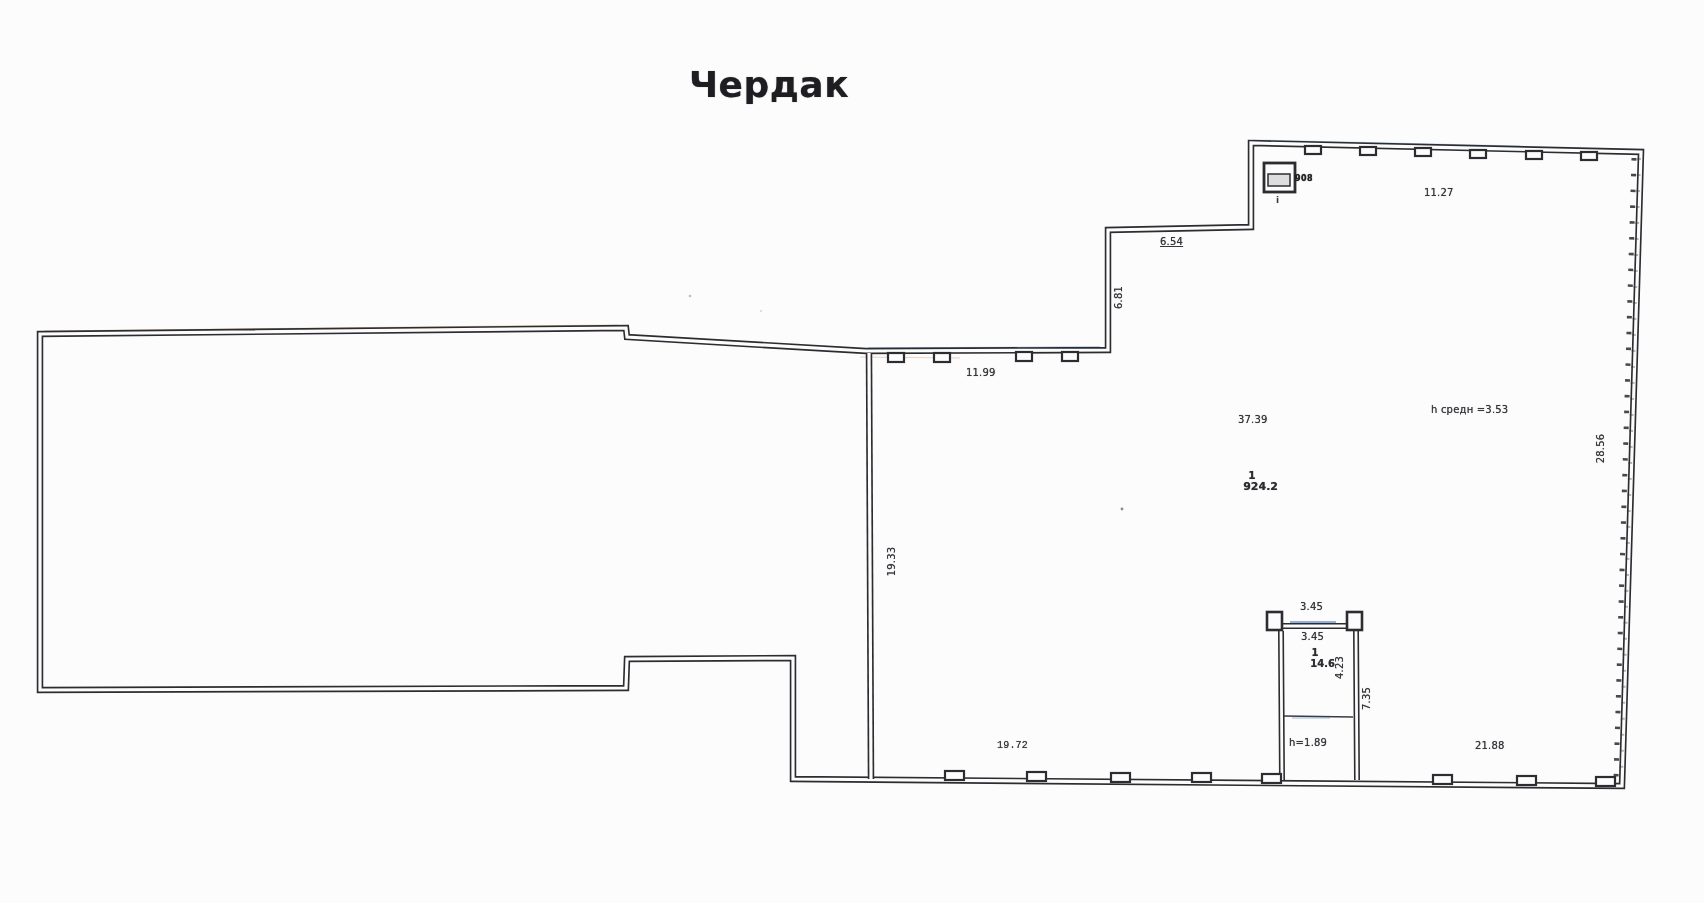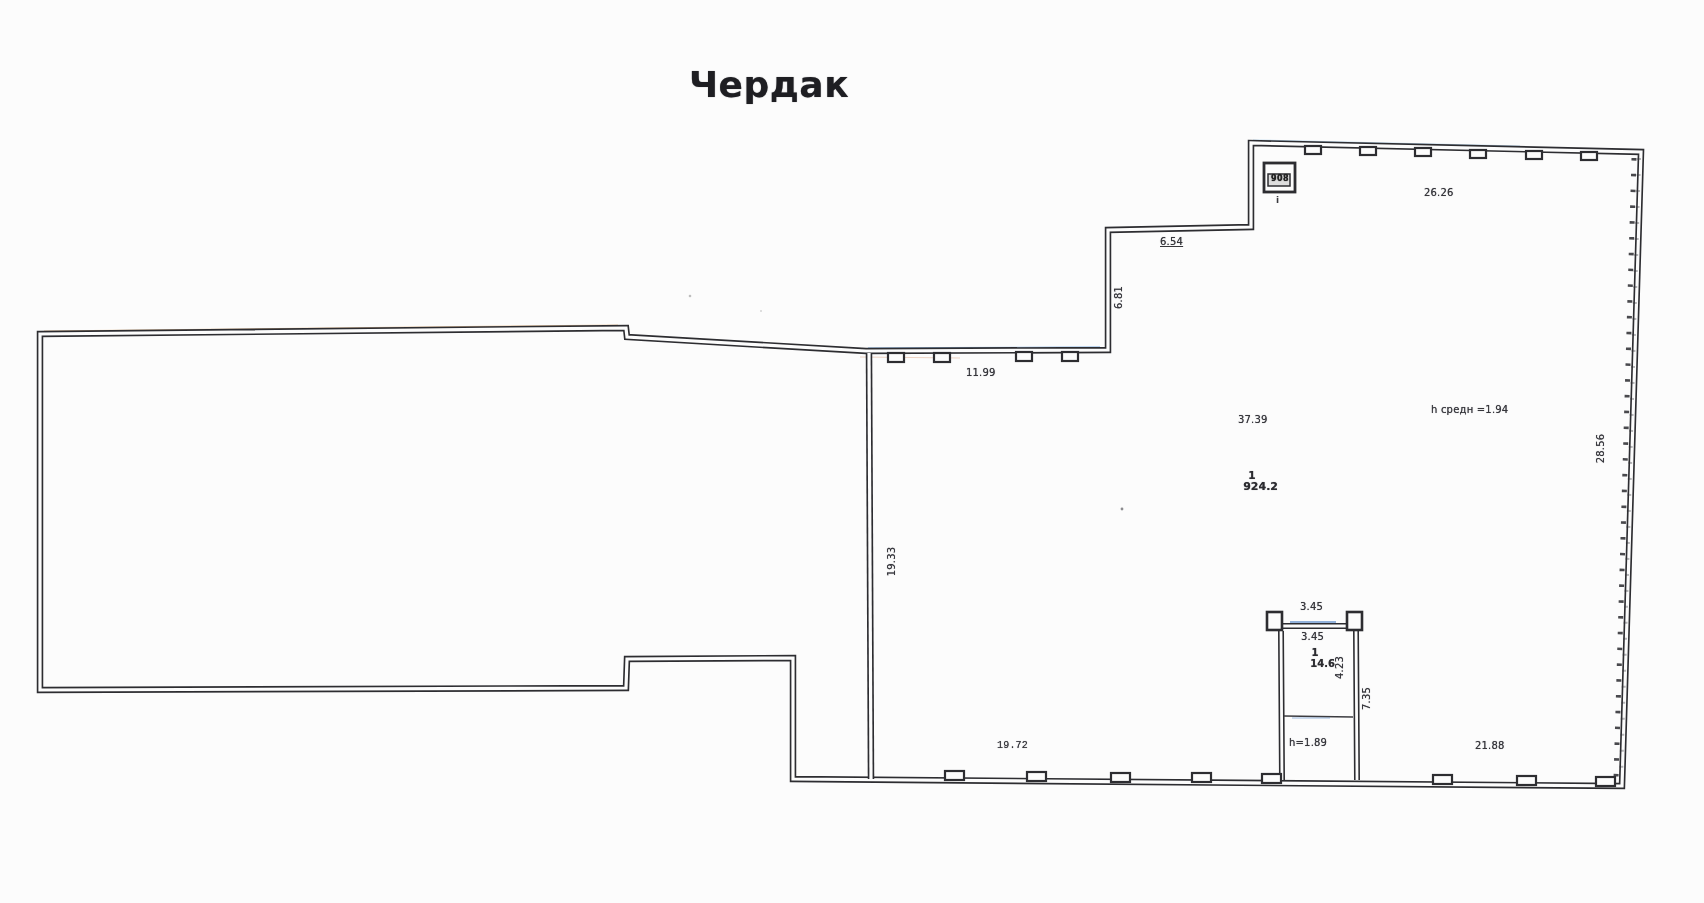--- a/index.html
+++ b/index.html
@@ -28,6 +28,7 @@
     position:absolute;left:1266px;top:174px;width:28px;text-align:center;
     font:700 8px "DejaVu Sans",sans-serif;color:#222;letter-spacing:.5px;
     text-shadow:0 0 1px rgba(0,0,0,.9);
+    padding-left:24px;
   }
   .stamp-mark{
     position:absolute;left:1276px;top:195px;

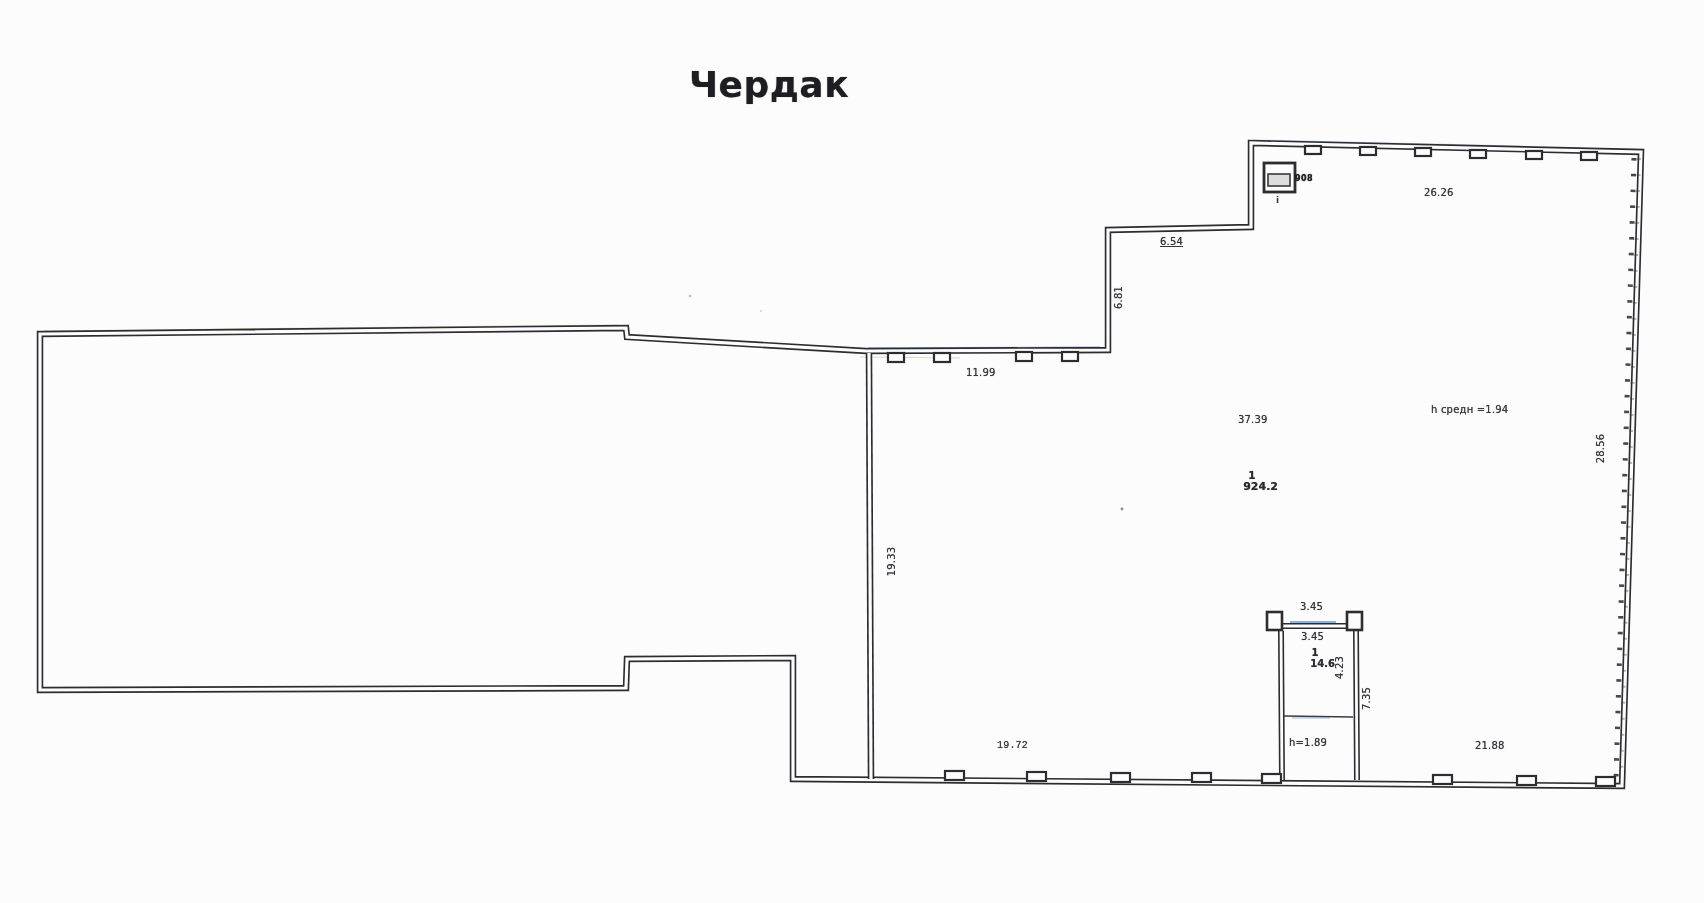--- a/index.html
+++ b/index.html
@@ -118,7 +118,7 @@
   <span class="stamp-code">908</span>
   <span class="stamp-mark">i</span>
 
-  <span class="dim" style="left:1424px;top:187px;">26.26</span>
+  <span class="dim" style="left:1424px;top:187px;">11.27</span>
   <span class="dim" style="left:1160px;top:236px;text-decoration:underline;">6.54</span>
   <span class="dim rot" style="left:1107px;top:292px;">6.81</span>
   <span class="dim" style="left:966px;top:367px;">11.99</span>

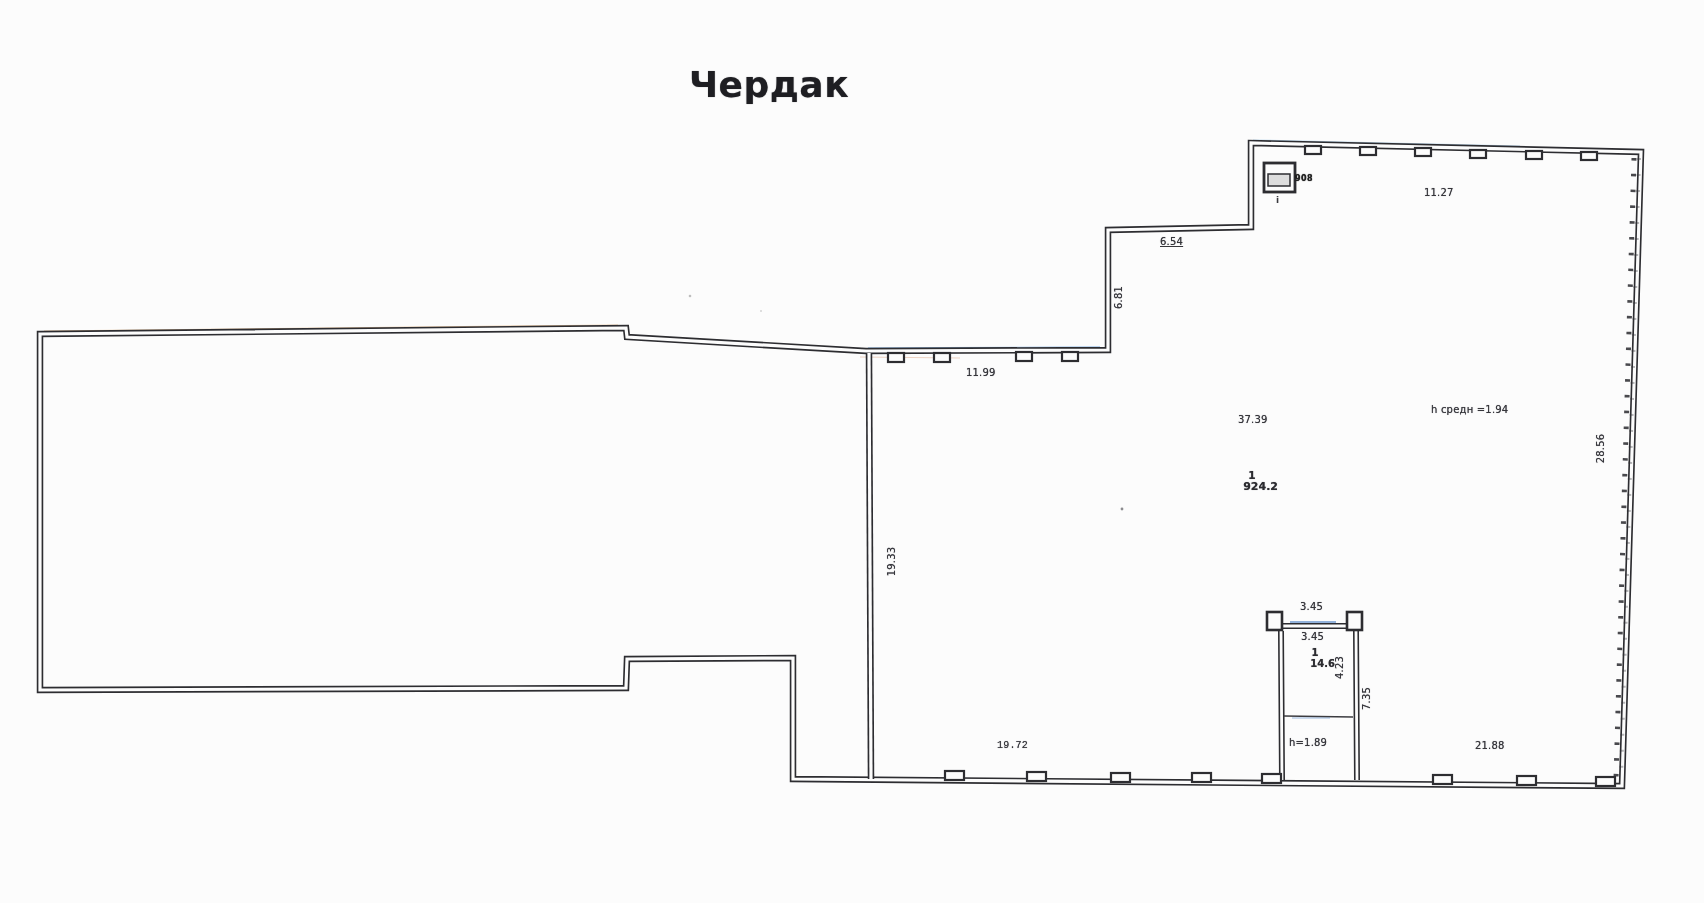--- a/index.html
+++ b/index.html
@@ -123,7 +123,7 @@
   <span class="dim rot" style="left:1107px;top:292px;">6.81</span>
   <span class="dim" style="left:966px;top:367px;">11.99</span>
   <span class="dim" style="left:1238px;top:414px;text-align:right;">37.39</span>
-  <span class="dim" style="left:1431px;top:404px;">h средн =1.94</span>
+  <span class="dim" style="left:1431px;top:404px;">h средн =3.53</span>
   <span class="dim rot" style="left:1586px;top:443px;">28.56</span>
   <span class="dim rot" style="left:877px;top:556px;">19.33</span>
   <span class="dim" style="left:997px;top:740px;font-family:Liberation Mono, monospace;">19.72</span>

